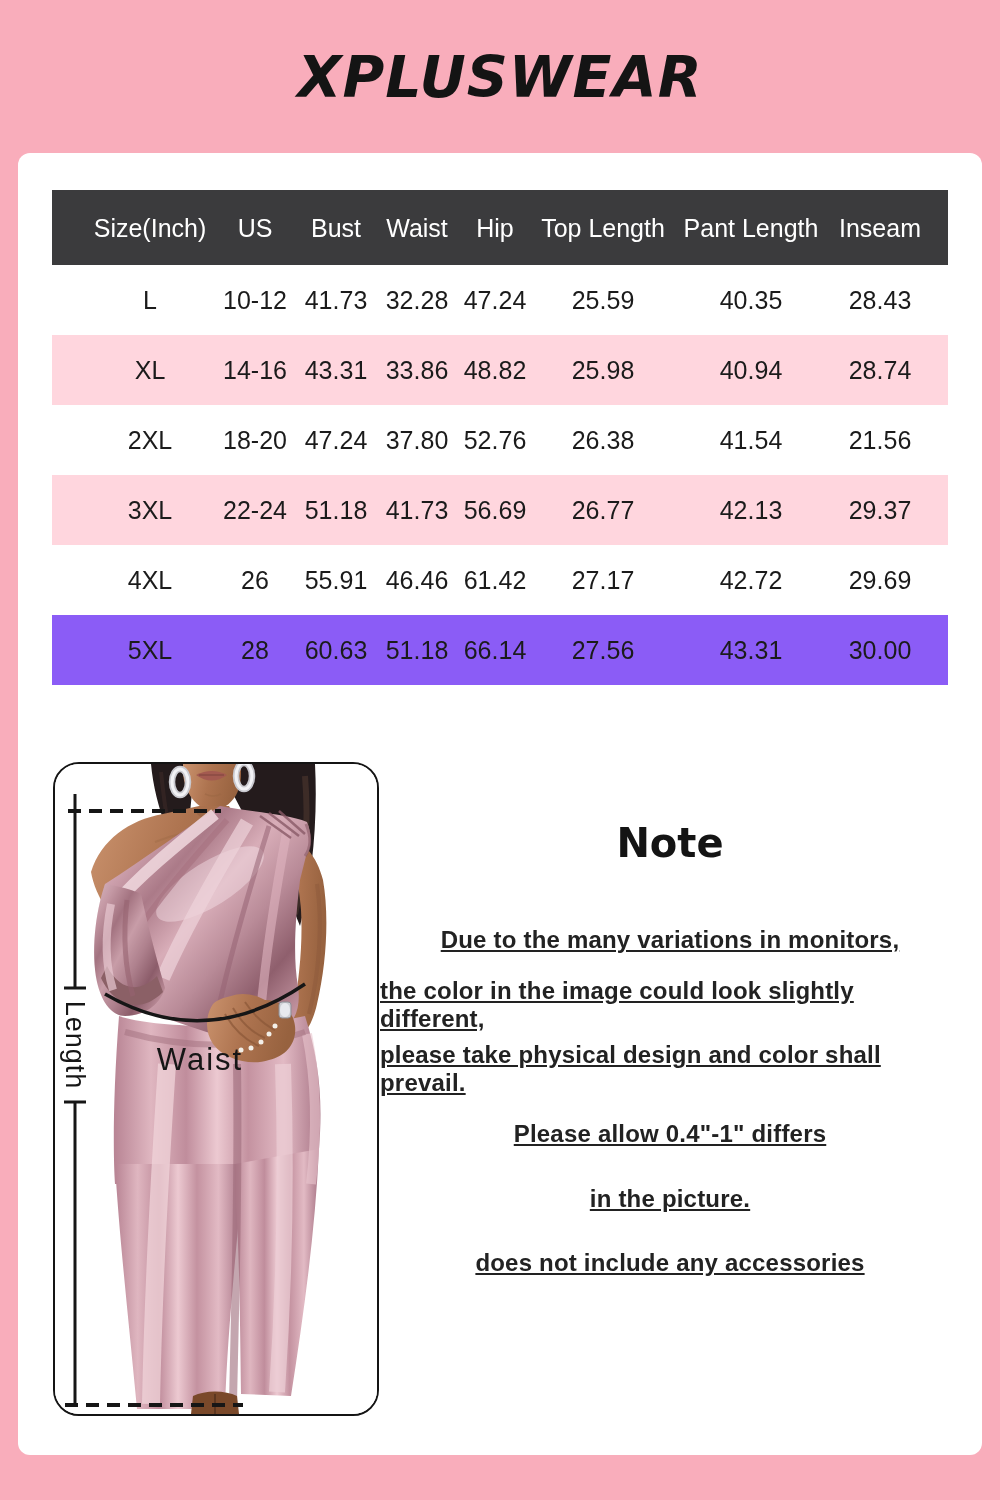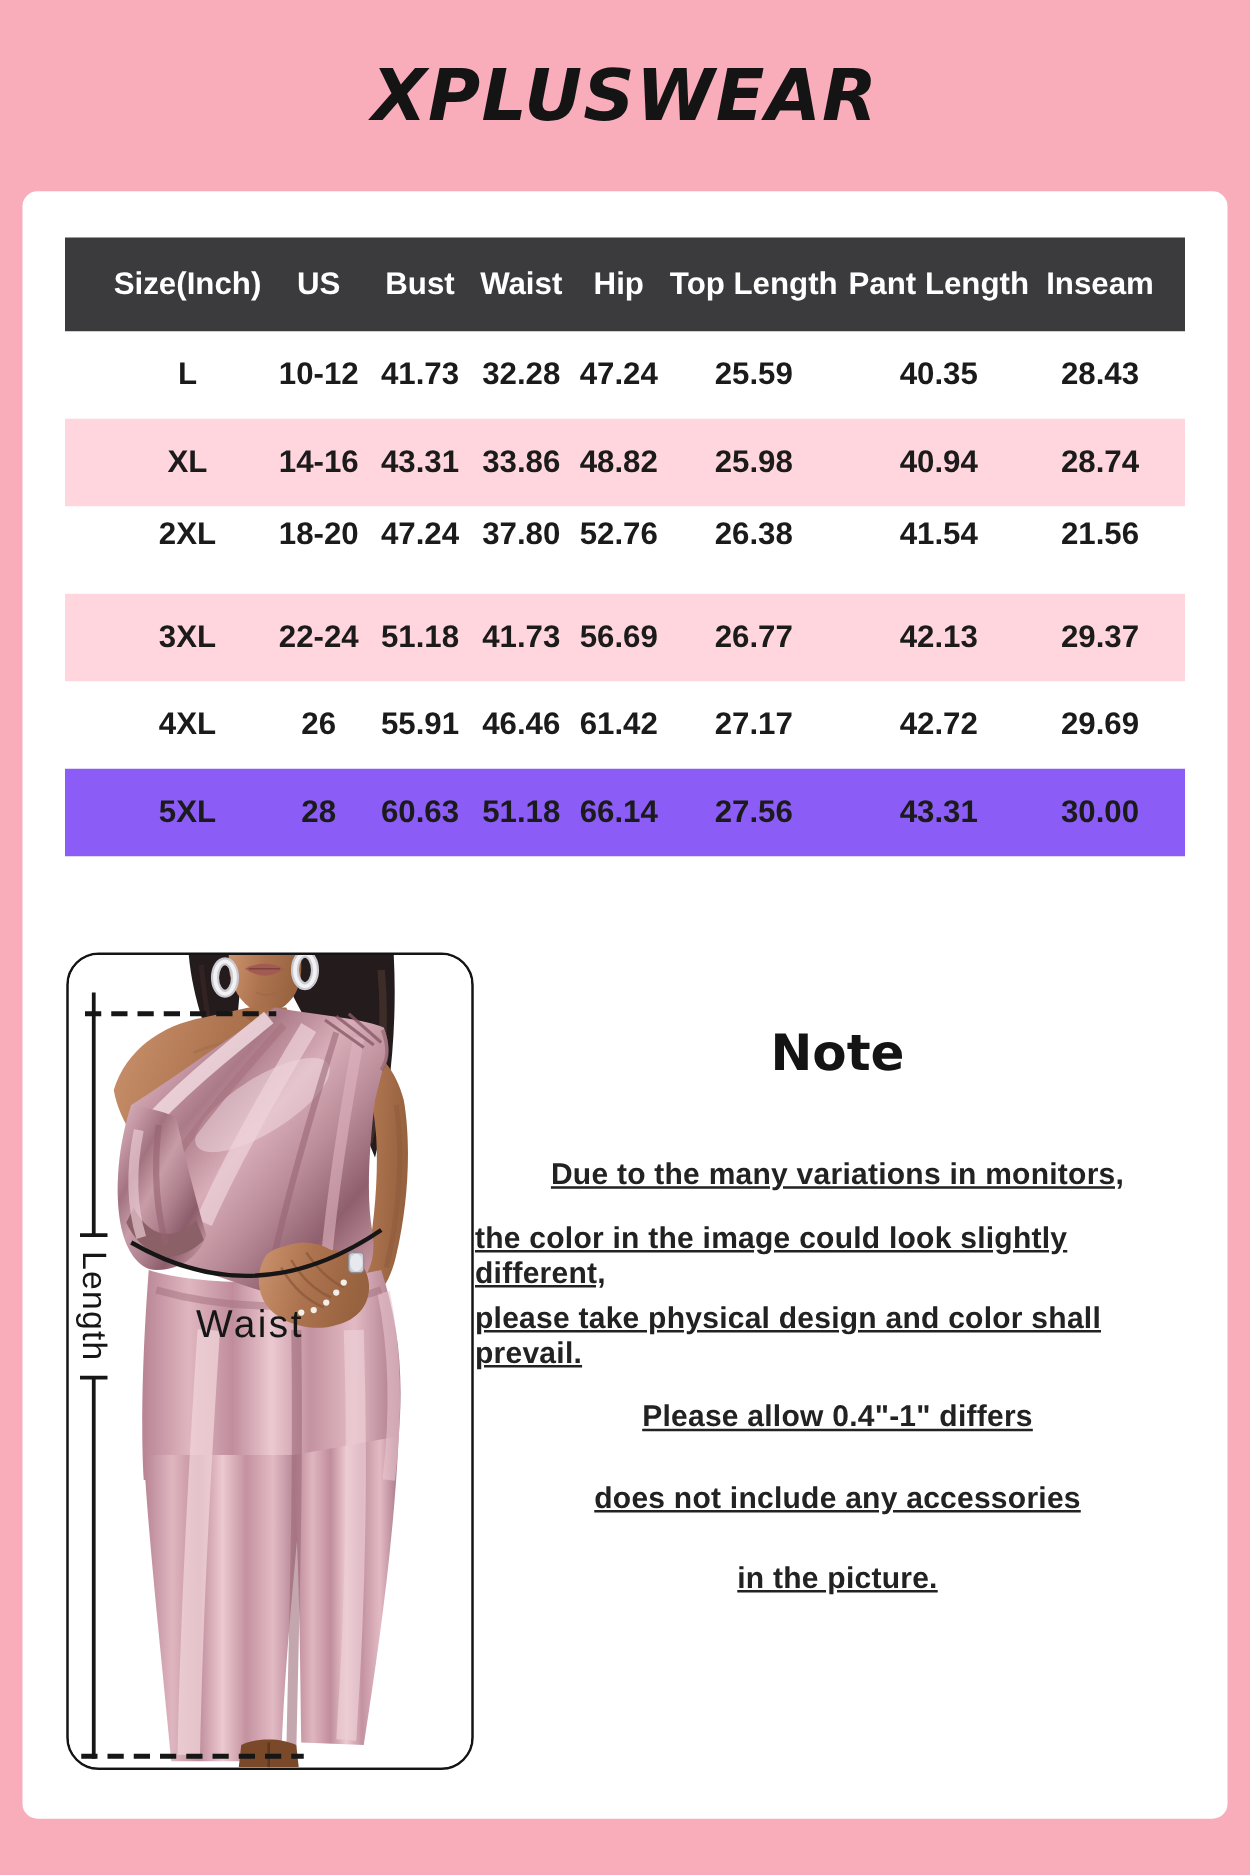--- a/index.html
+++ b/index.html
@@ -22,7 +22,7 @@
   .r0{top:112px}.r1{top:182px;background:#ffd6de}.r2{top:240px}
   .r3{top:322px;background:#ffd6de}.r4{top:392px}.r5{top:462px;background:#8b5cf6}
   .cell{position:absolute;top:50%;transform:translate(-50%,-50%);
-    white-space:nowrap;font-size:25px;font-weight:700;}
+    white-space:nowrap;font-size:25px;font-weight:400;}
   .header .cell{font-size:25px;}
   .c0{left:98px}.c1{left:203px}.c2{left:284px}.c3{left:365px}
   .c4{left:443px}.c5{left:551px}.c6{left:699px}.c7{left:828px}

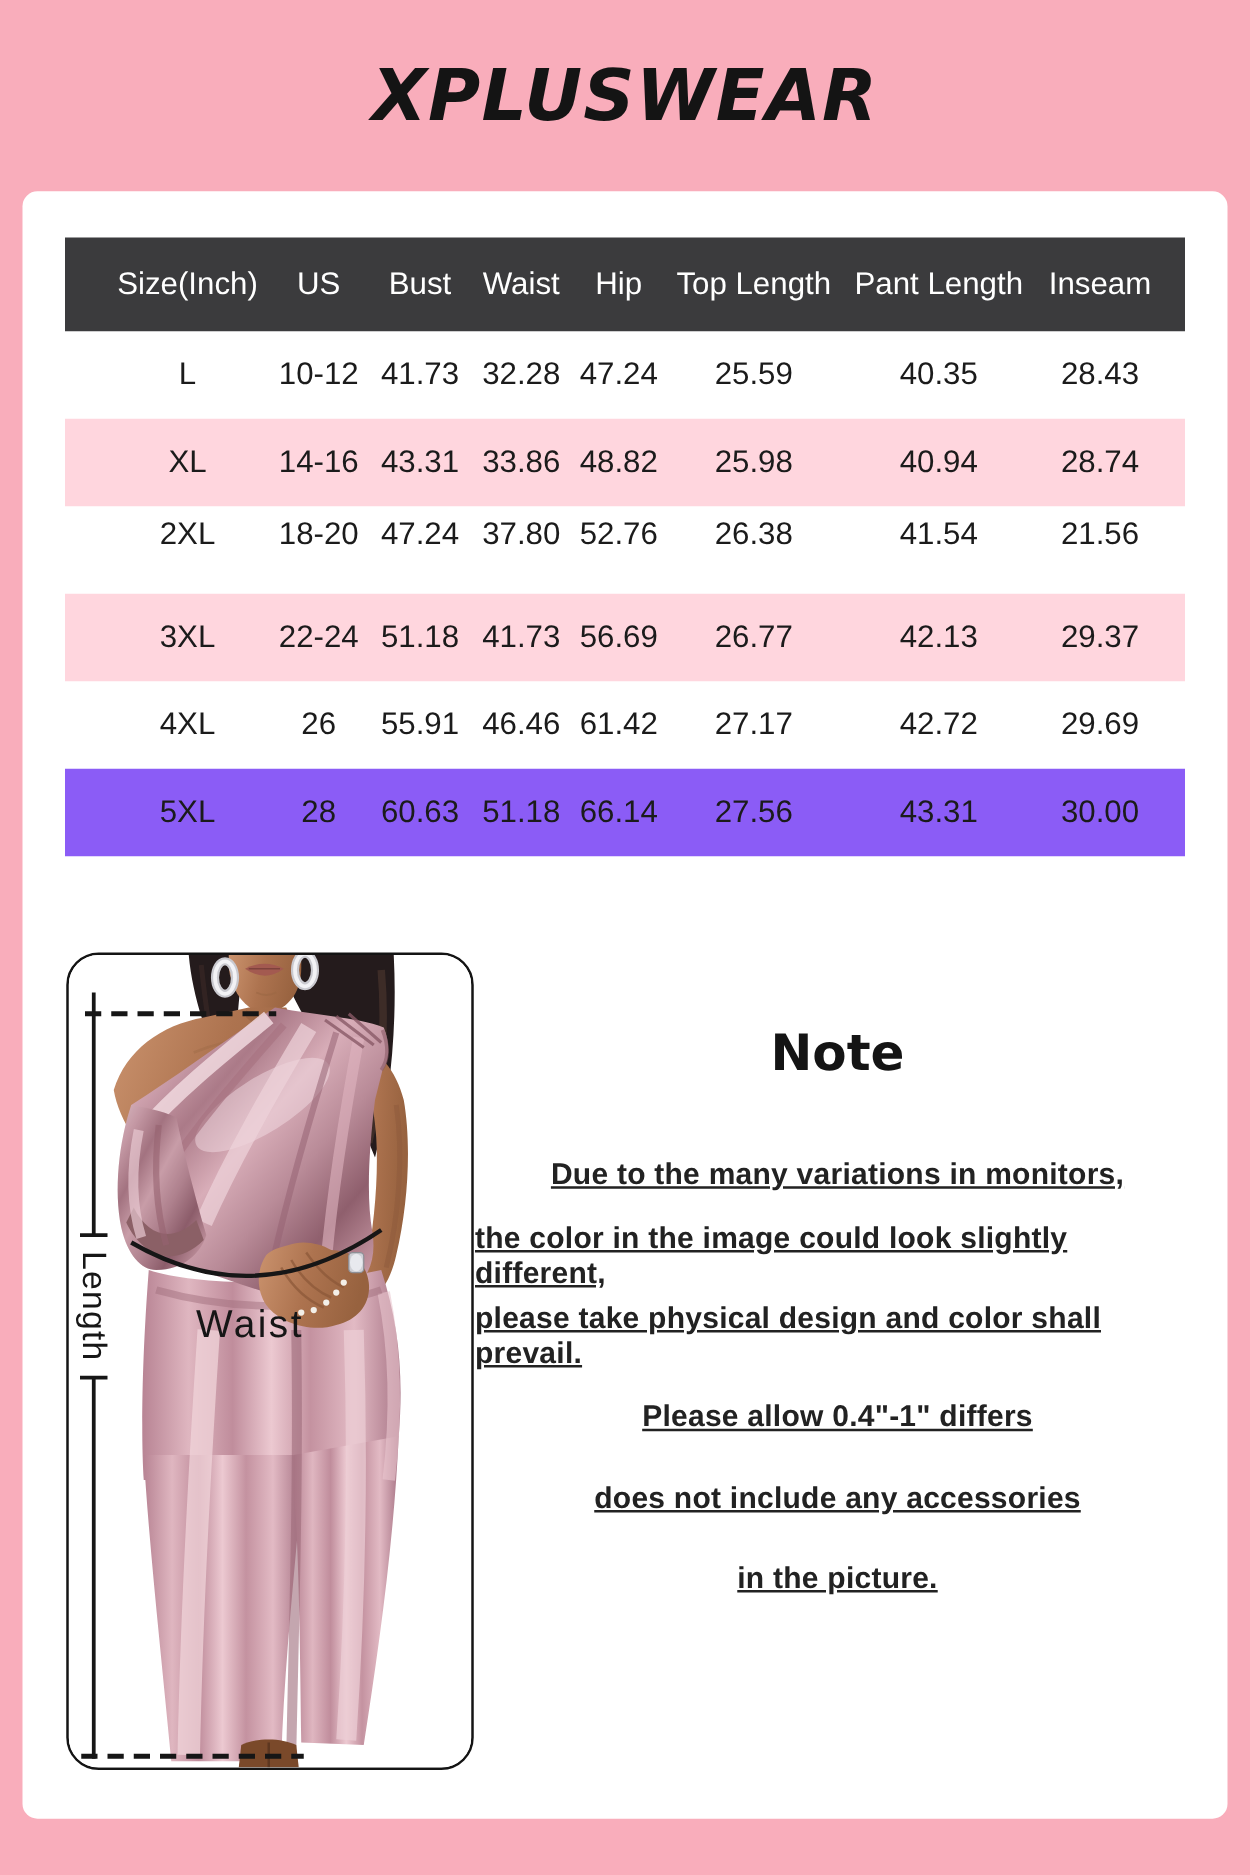--- a/index.html
+++ b/index.html
@@ -19,7 +19,7 @@
   
   .chart-row{position:absolute;left:34px;width:896px;height:70px;}
   .chart-row.header{top:37px;height:75px;background:#3b3b3d;color:#ffffff;}
-  .r0{top:112px}.r1{top:182px;background:#ffd6de}.r2{top:240px}
+  .r0{top:112px}.r1{top:182px;background:#ffd6de}.r2{top:252px}
   .r3{top:322px;background:#ffd6de}.r4{top:392px}.r5{top:462px;background:#8b5cf6}
   .cell{position:absolute;top:50%;transform:translate(-50%,-50%);
     white-space:nowrap;font-size:25px;font-weight:400;}

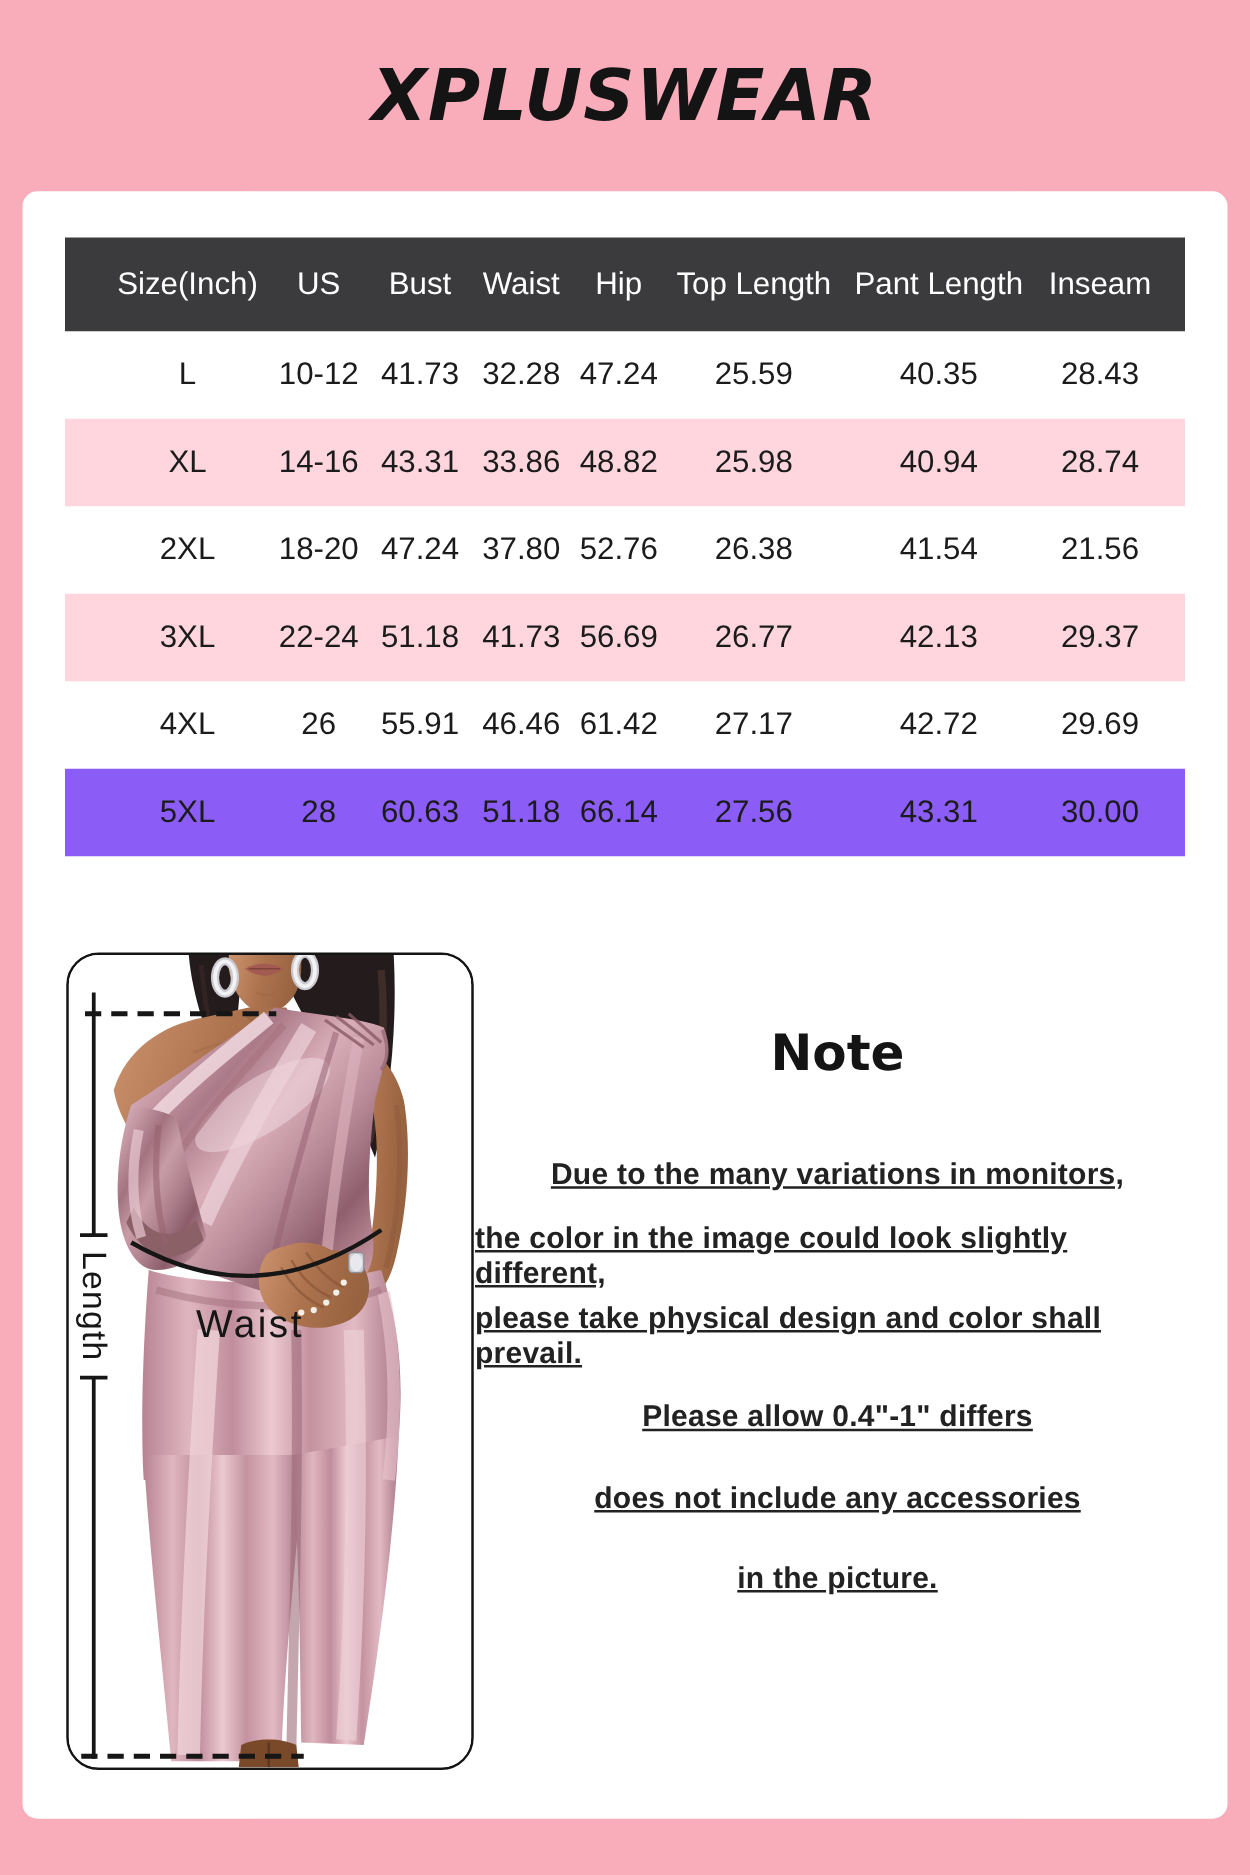--- a/index.html
+++ b/index.html
@@ -254,8 +254,8 @@
         <p>the color in the image could look slightly different,</p>
         <p>please take physical design and color shall prevail.</p>
         <p>Please allow 0.4"-1" differs</p>
+        <p>in the picture.</p>
         <p>does not include any accessories</p>
-        <p>in the picture.</p>
       </div>
     </div>
 

